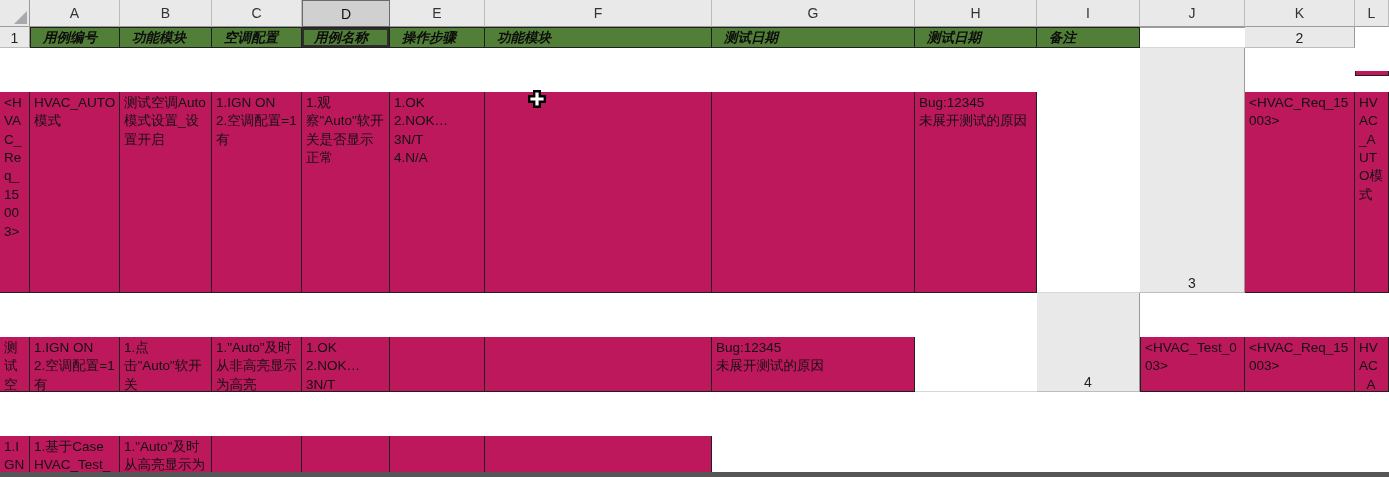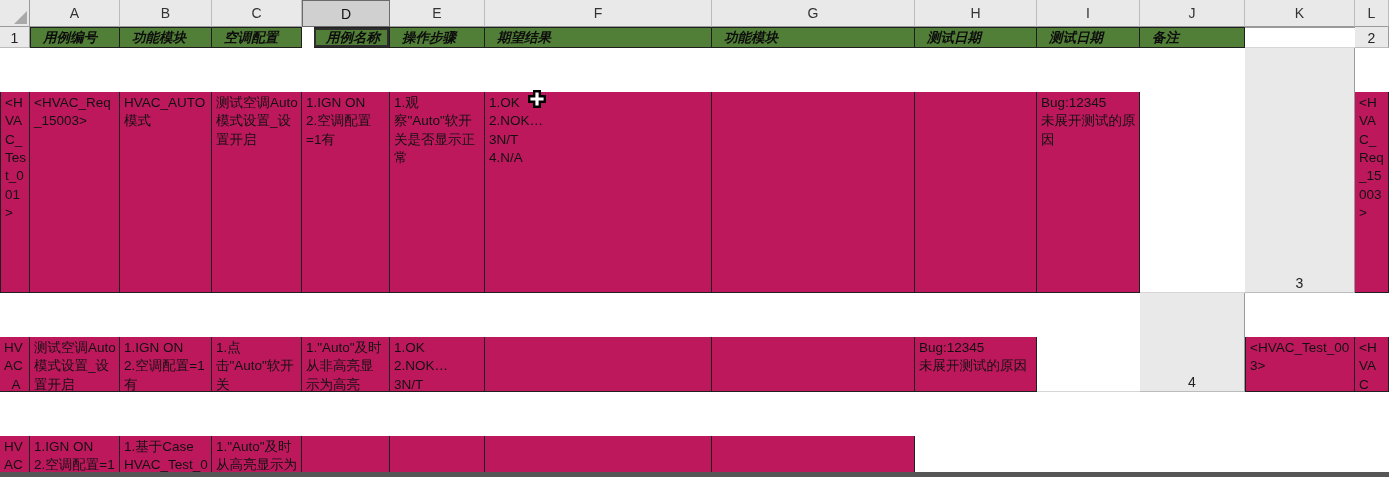--- a/index.html
+++ b/index.html
@@ -35,7 +35,7 @@
     padding:1px 12px;display:flex;align-items:center;border-right:1px solid var(--tb);
     border-bottom:1px solid var(--tb);border-top:1px solid var(--tb);
     white-space:nowrap;overflow:hidden;font-style:italic;}
-  .hd.active-cell{box-shadow:inset 0 0 0 2px #2e2e2e;margin-left:12px;}
+  .hd.active-cell{box-shadow:inset 0 0 0 2px #2e2e2e;}
   
   .c{background:#be185d;border-right:1px solid var(--tb);border-bottom:1px solid var(--tb);
     font-size:13.5px;line-height:1.36;color:#111;padding:2px 3px 2px 4px;

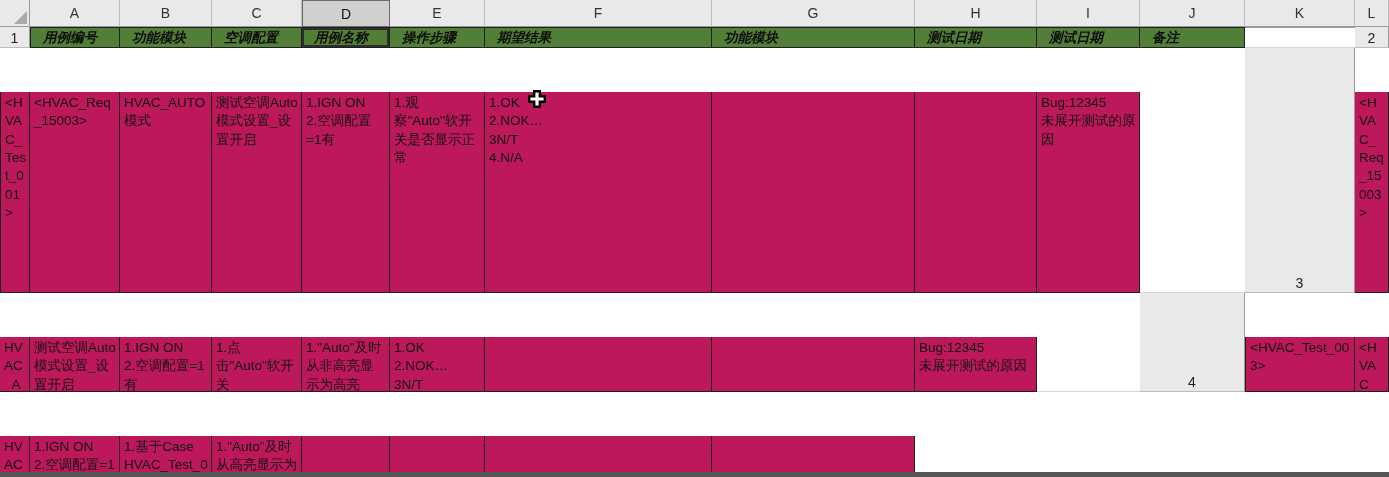--- a/index.html
+++ b/index.html
@@ -79,7 +79,6 @@
     <div class="hd">空调配置</div>
     <div class="hd active-cell">用例名称</div>
     <div class="hd">操作步骤</div>
-    <div class="hd">期望结果</div>
     <div class="hd">功能模块</div>
     <div class="hd">测试日期</div>
     <div class="hd">测试日期</div>

